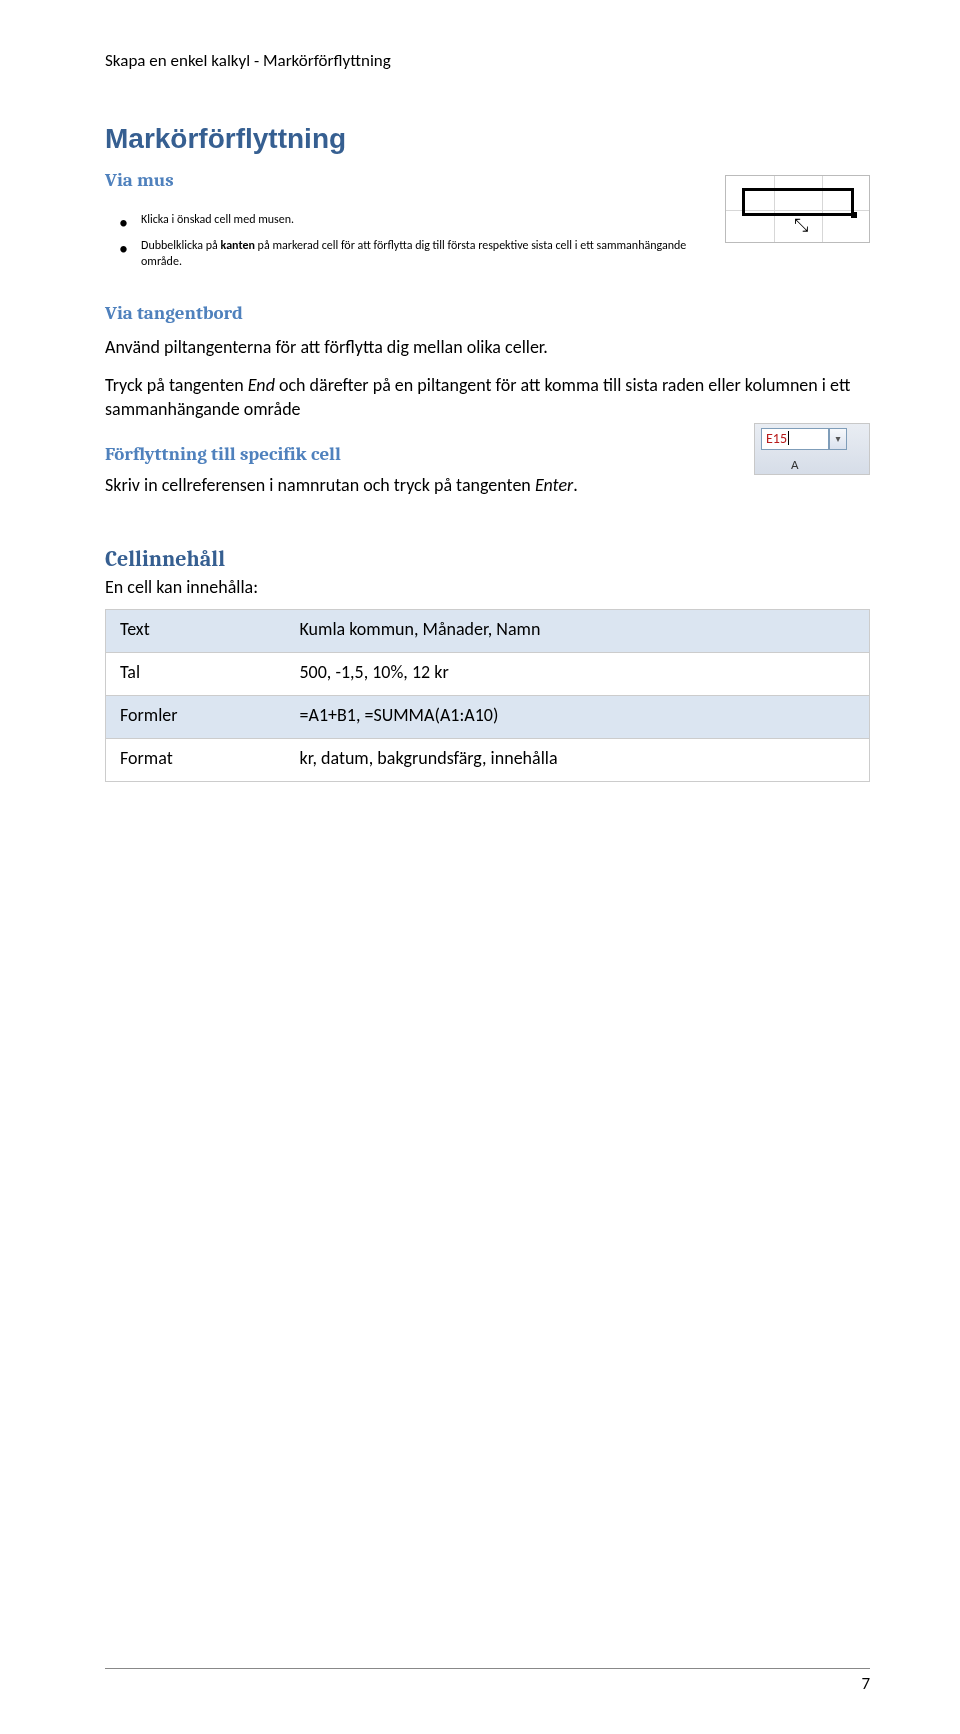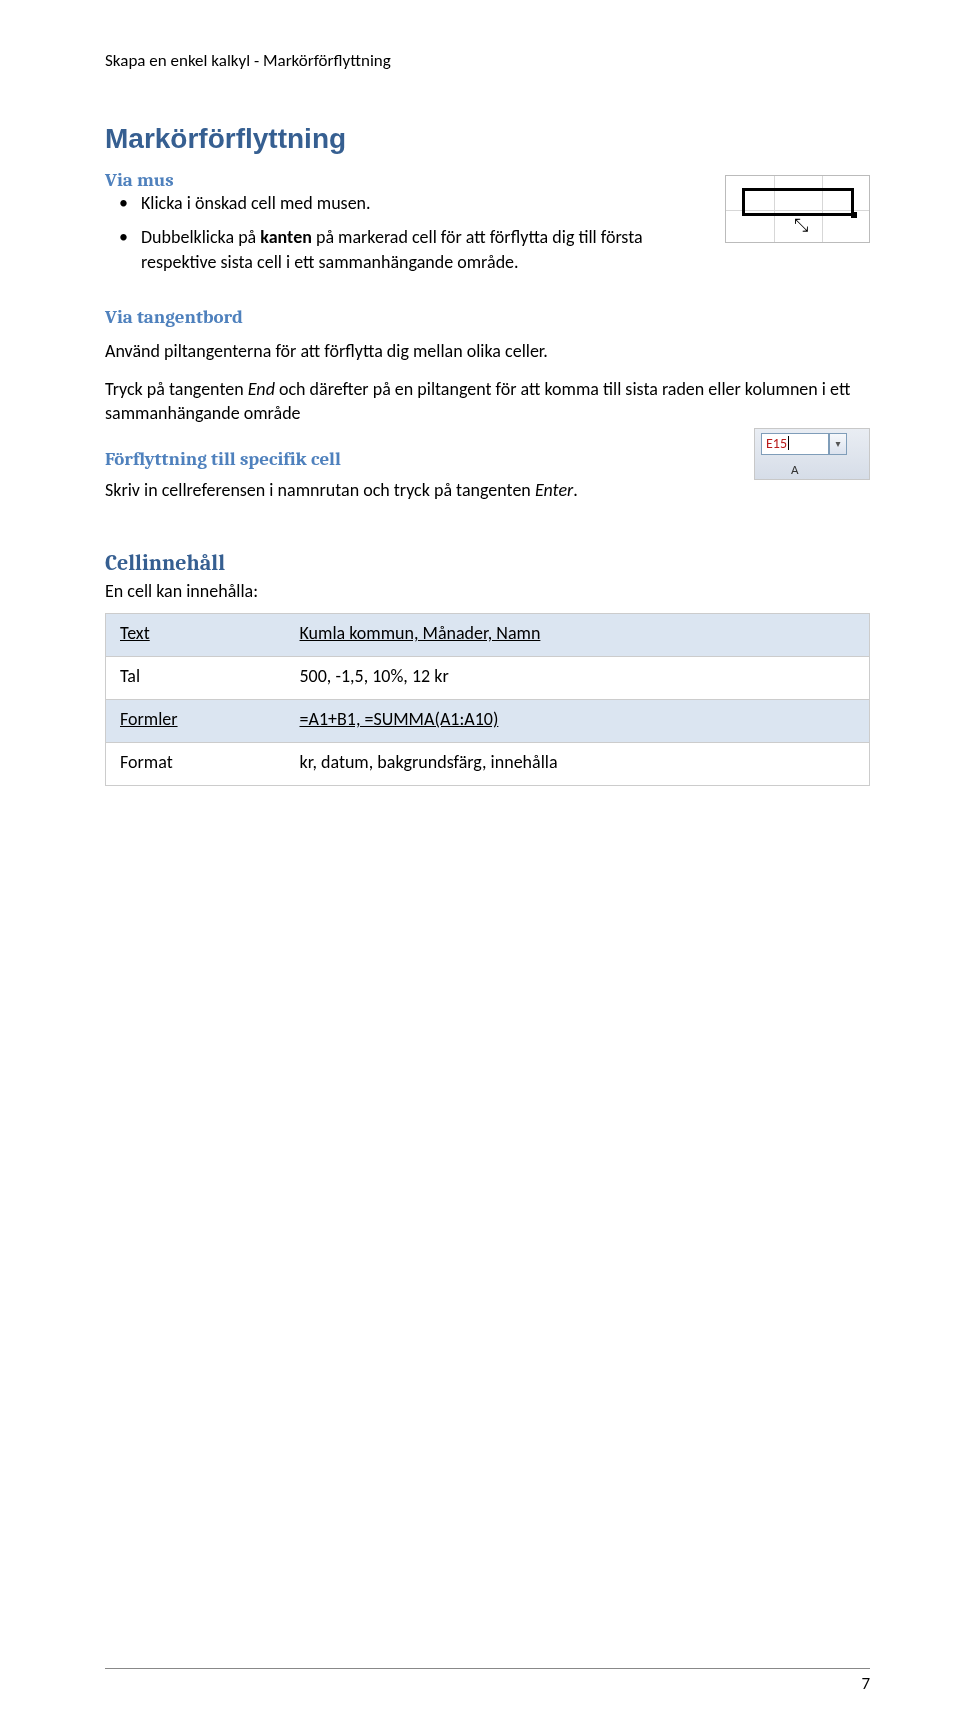--- a/index.html
+++ b/index.html
@@ -64,8 +64,9 @@
   ul.bullets {
     list-style: none;
     padding-left: 36px;
-    font-size: 18px;
+    font-size: 12px;
     line-height: 1.35;
+    margin-top: 20px;
   }
   ul.bullets li {
     position: relative;

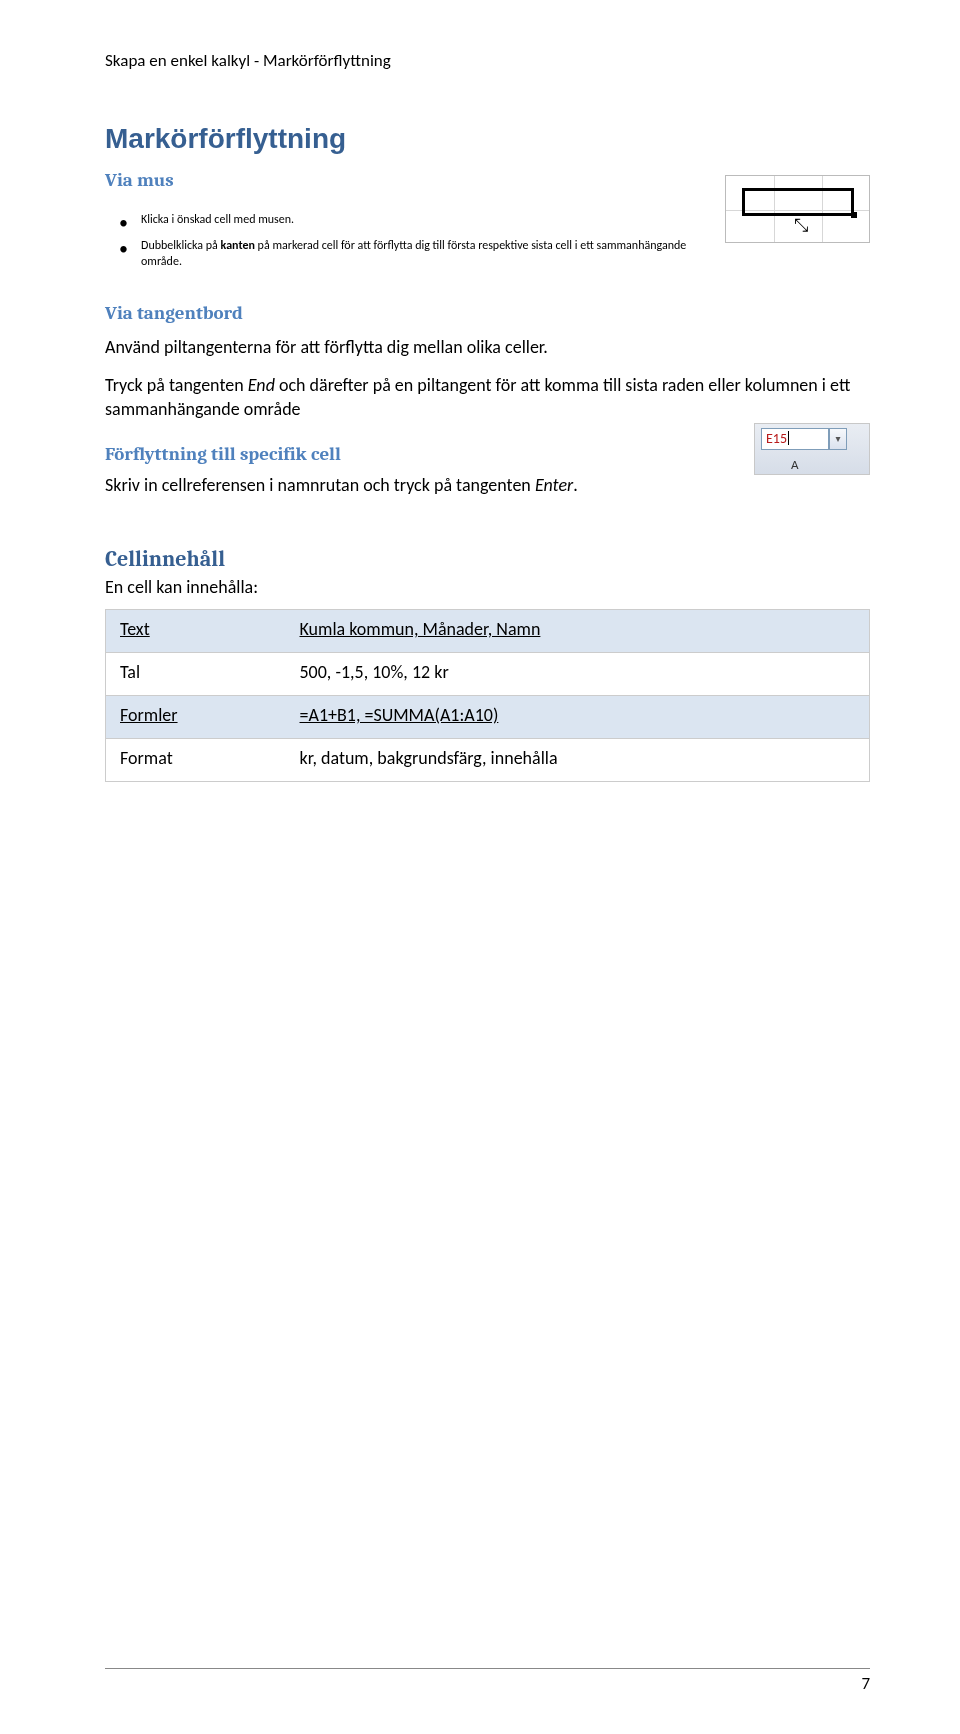--- a/index.html
+++ b/index.html
@@ -188,7 +188,7 @@
   }
   table.content-table tr { border: 1px solid #ccc; }
   table.content-table td:first-child { width: 180px; }
-  table.content-table tr.shade { background: #dbe5f1; text-decoration: underline; }
+  table.content-table tr.shade { background: #dbe5f1; }
   
   .footer {
     position: absolute;

